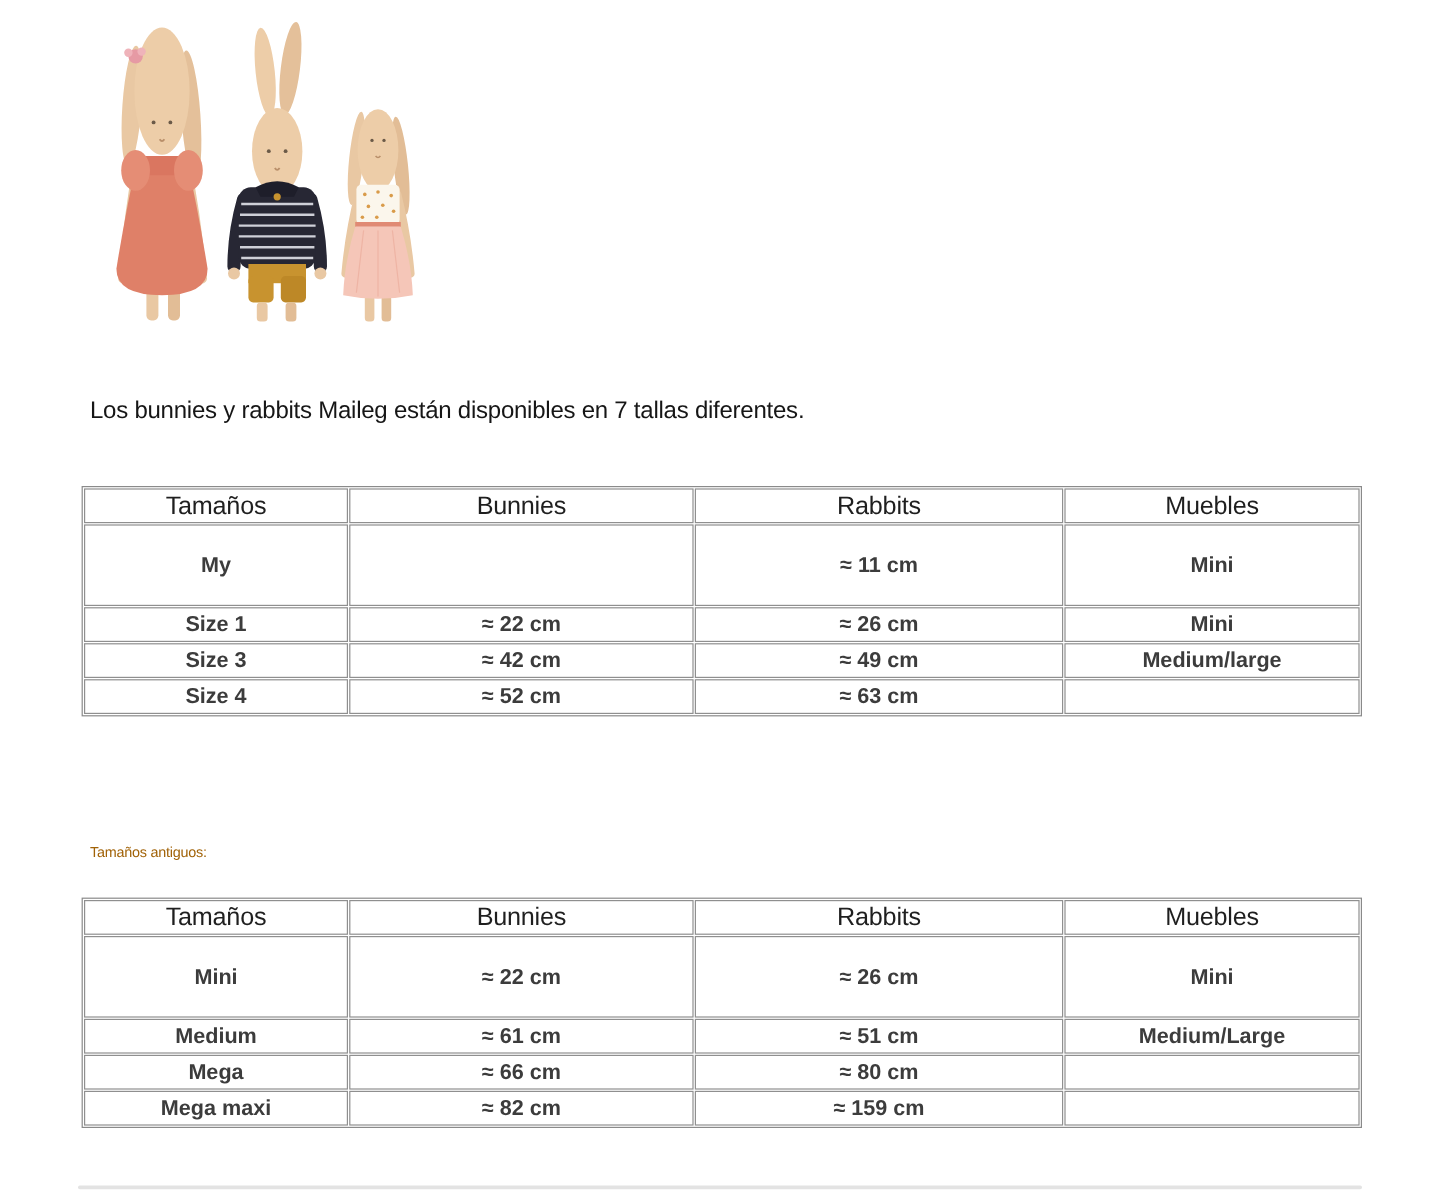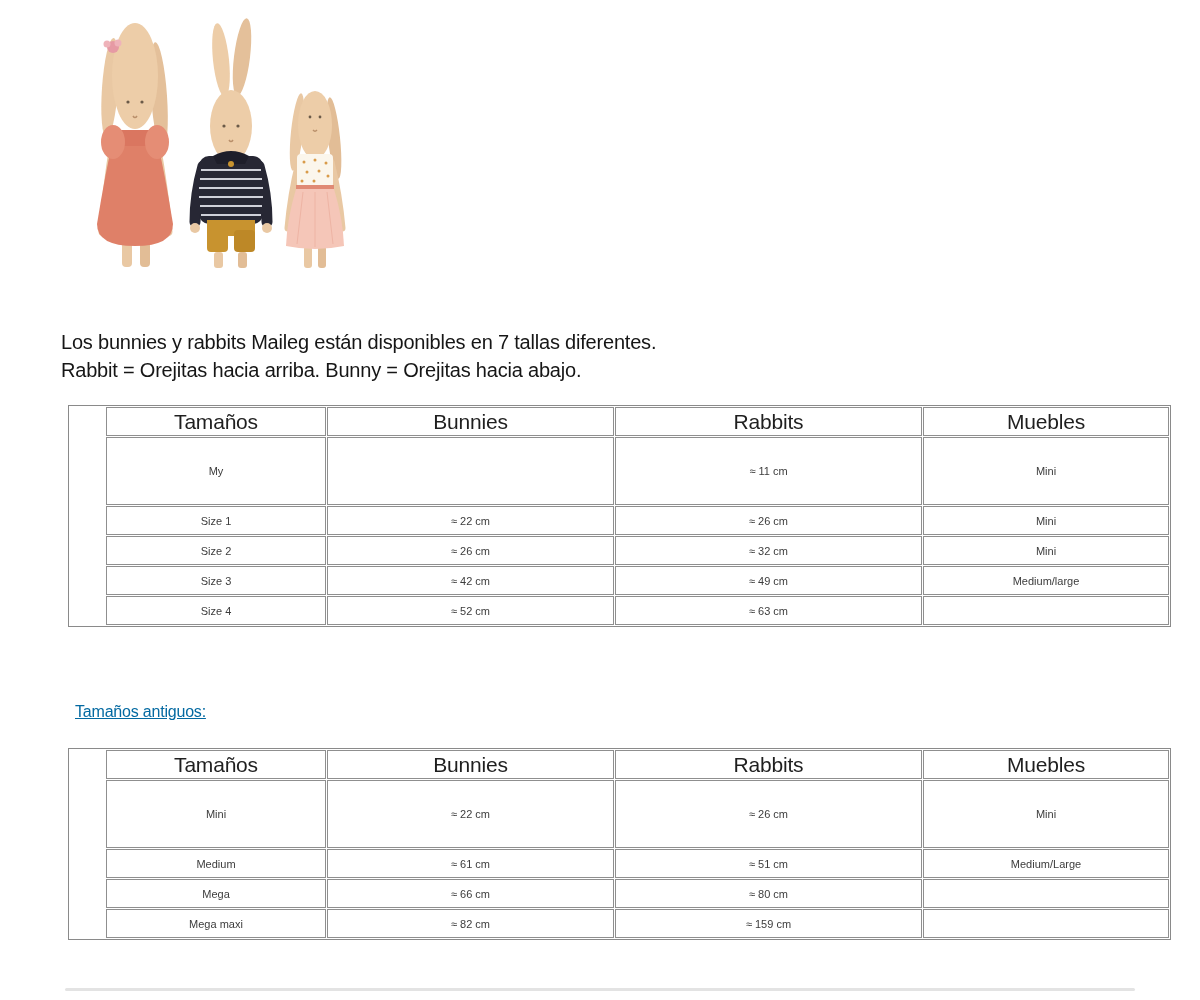--- a/index.html
+++ b/index.html
@@ -20,7 +20,7 @@
 
   
   .intro {
-    position: absolute; left: 61px; top: 328px;
+    position: absolute; left: 75px; top: 328px;
     font-size: 20px; line-height: 28px; color: #161616;
     letter-spacing: -0.2px;
   }

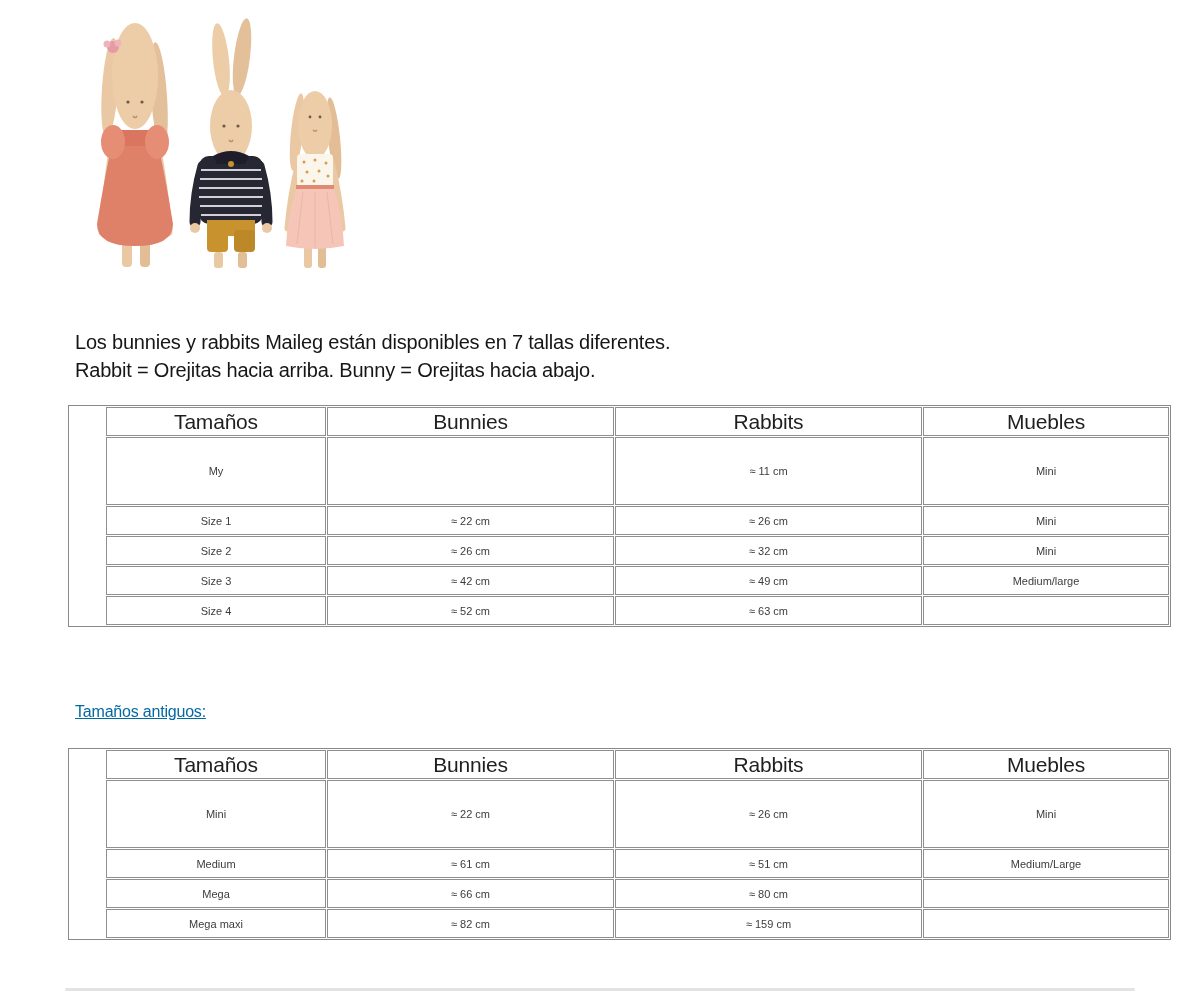--- a/index.html
+++ b/index.html
@@ -174,7 +174,6 @@
 
 <div class="intro">
   <div>Los bunnies y rabbits Maileg están disponibles en 7 tallas diferentes.</div>
-  <div>Rabbit = Orejitas hacia arriba. Bunny = Orejitas hacia abajo.</div>
 </div>
 
 <table class="size-table current">

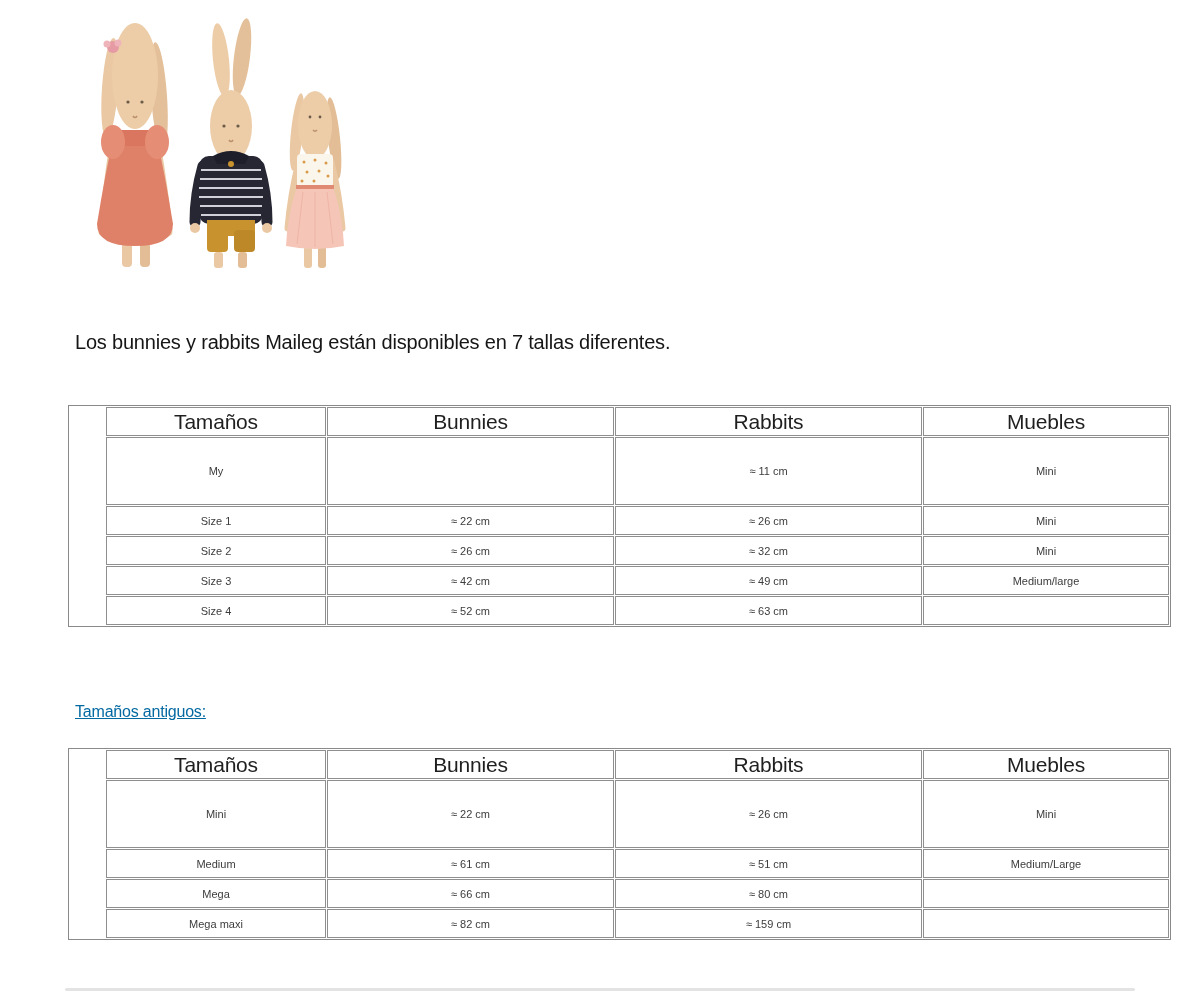--- a/index.html
+++ b/index.html
@@ -32,7 +32,6 @@
     border-collapse: separate; border-spacing: 1px;
     table-layout: fixed;
     border: 1px solid #8a8a8a;
-    padding-left: 36px;
   }
   .size-table.current { top: 405px; }
   .size-table.old     { top: 748px; }

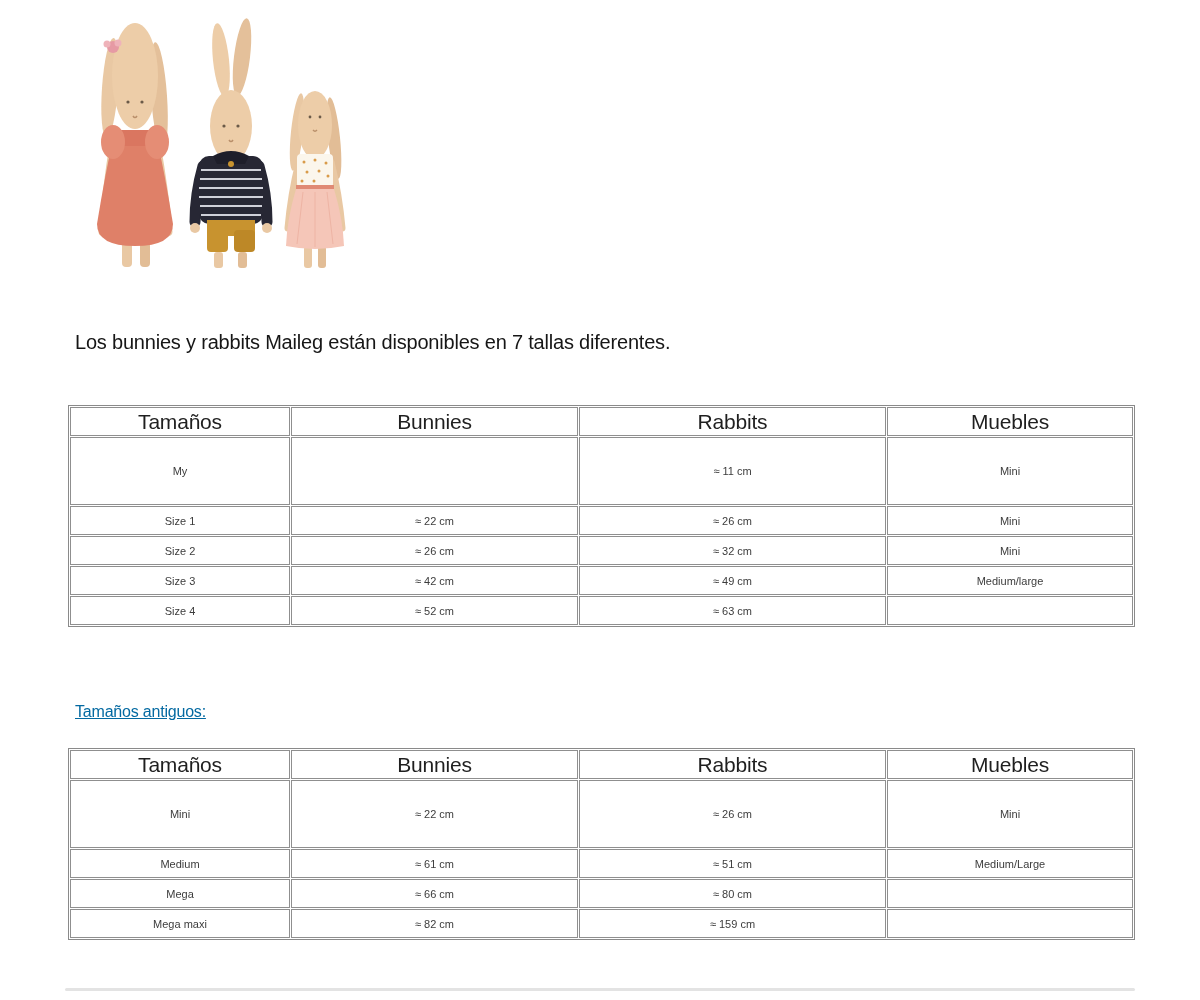--- a/index.html
+++ b/index.html
@@ -49,7 +49,7 @@
   }
   .size-table td {
     height: 29px;
-    font-size: 11px; color: #3c3c3c;
+    font-size: 18px; color: #3c3c3c; font-weight: bold;
   }
   .size-table tr.tall td { height: 68px; }
 

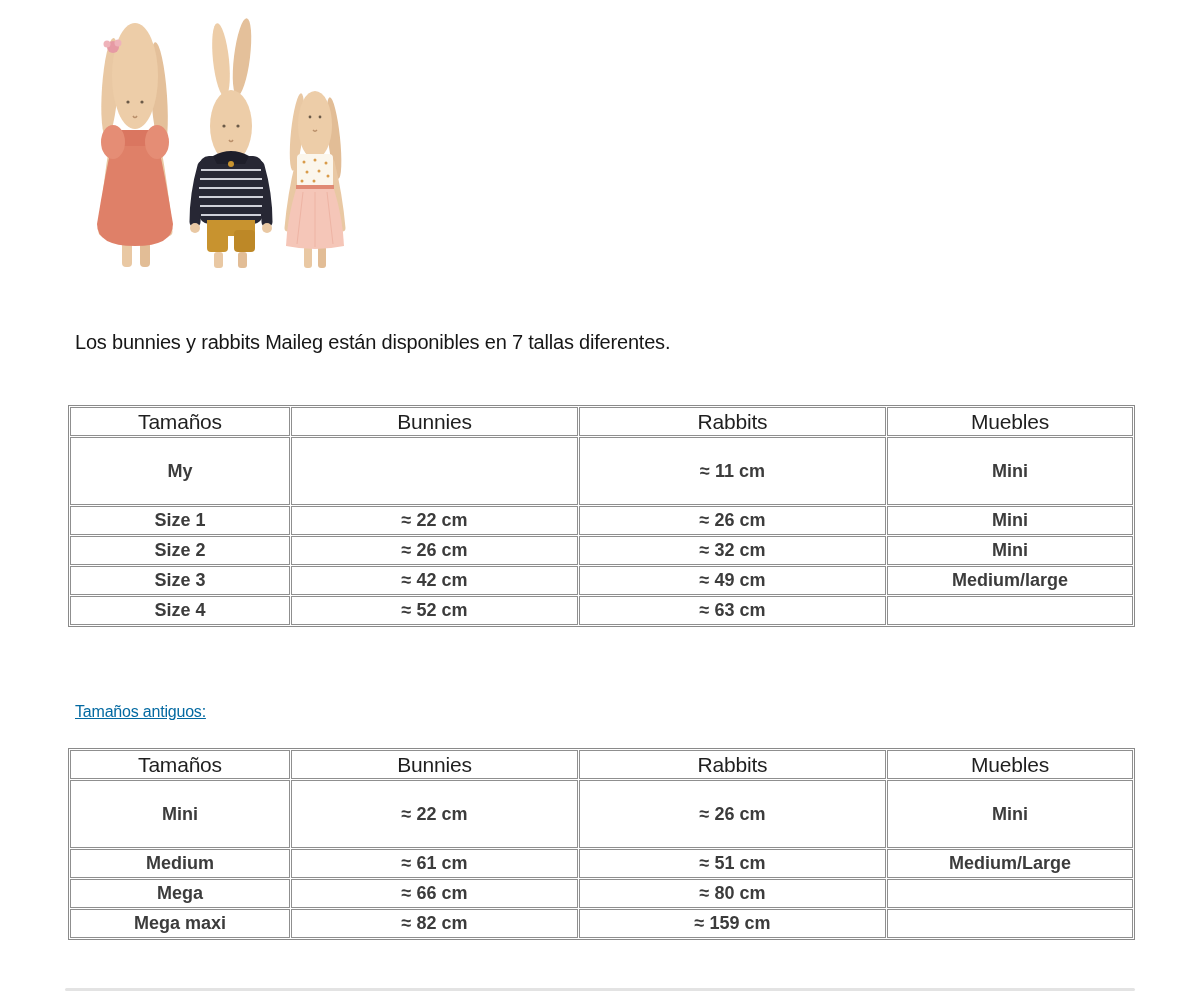--- a/index.html
+++ b/index.html
@@ -204,12 +204,6 @@
         <td>Mini</td>
       </tr>
       <tr>
-        <td>Size 2</td>
-        <td>≈ 26 cm</td>
-        <td>≈ 32 cm</td>
-        <td>Mini</td>
-      </tr>
-      <tr>
         <td>Size 3</td>
         <td>≈ 42 cm</td>
         <td>≈ 49 cm</td>

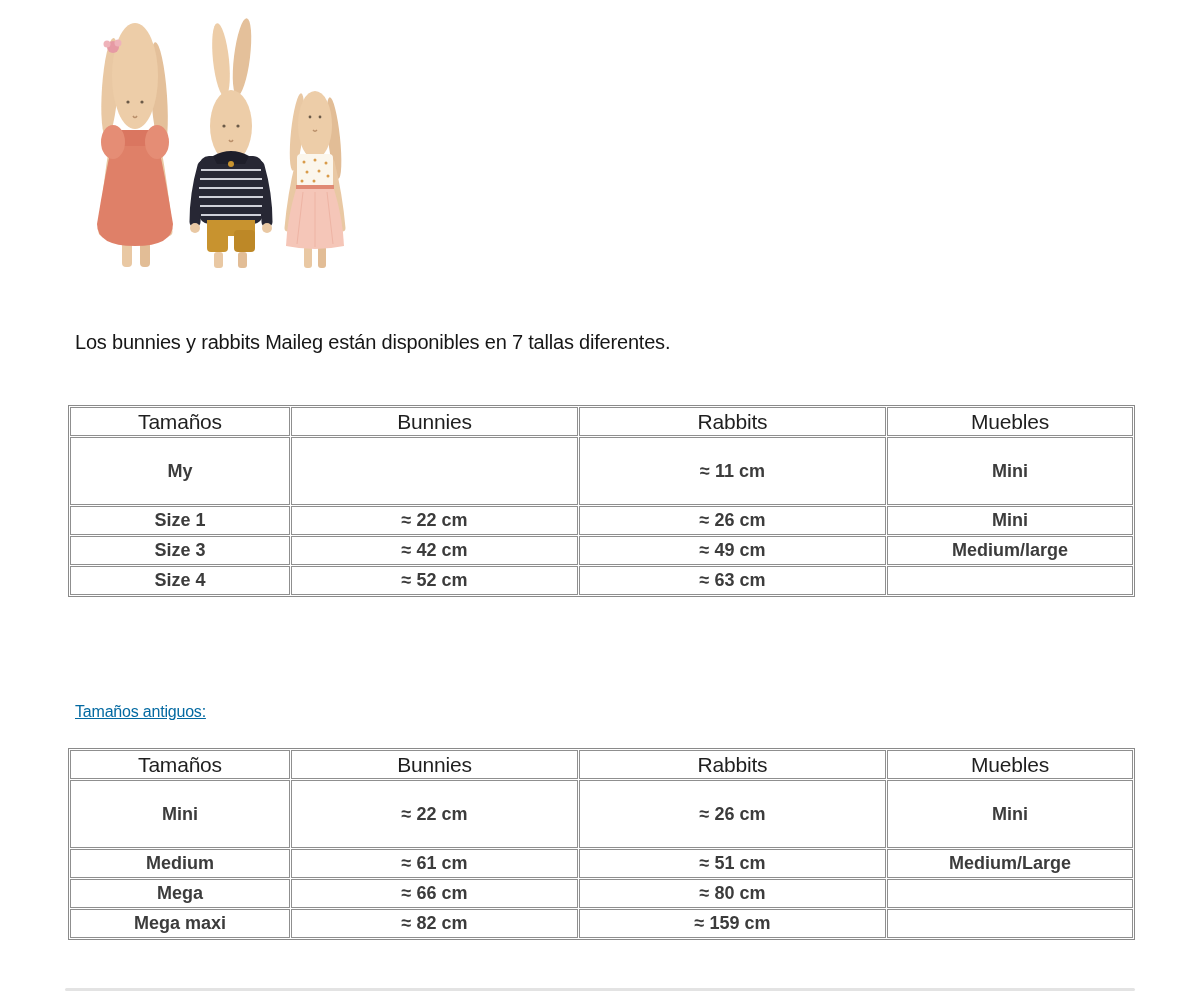--- a/index.html
+++ b/index.html
@@ -55,7 +55,7 @@
 
   .old-sizes-heading {
     position: absolute; left: 75px; top: 703px;
-    font-size: 16px; color: #0369a1; letter-spacing: -0.2px; text-decoration: underline;
+    font-size: 12px; color: #a16207; letter-spacing: -0.2px;
   }
 
   .bottom-rule {

